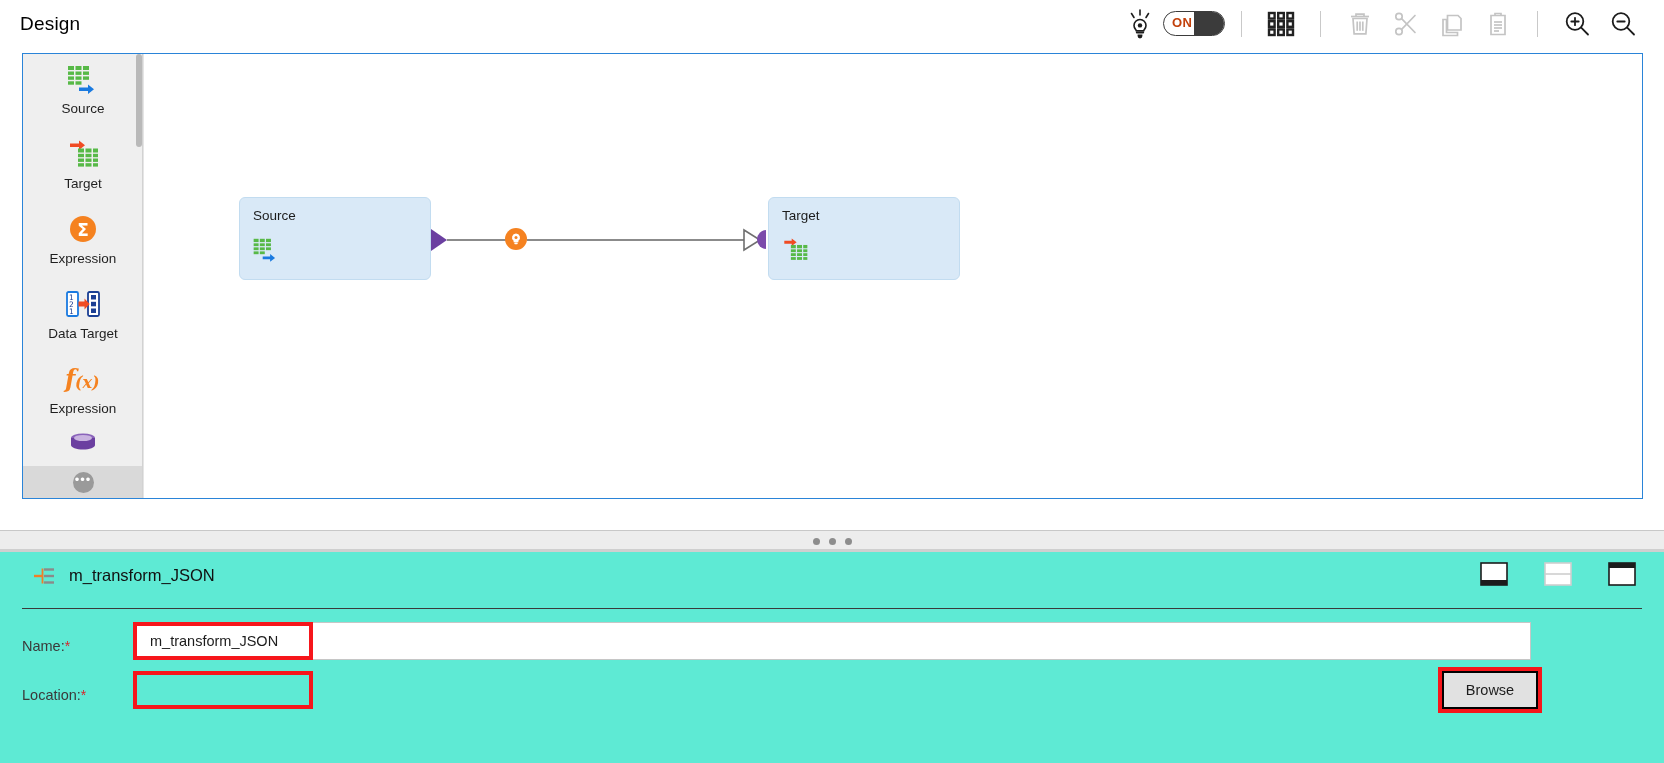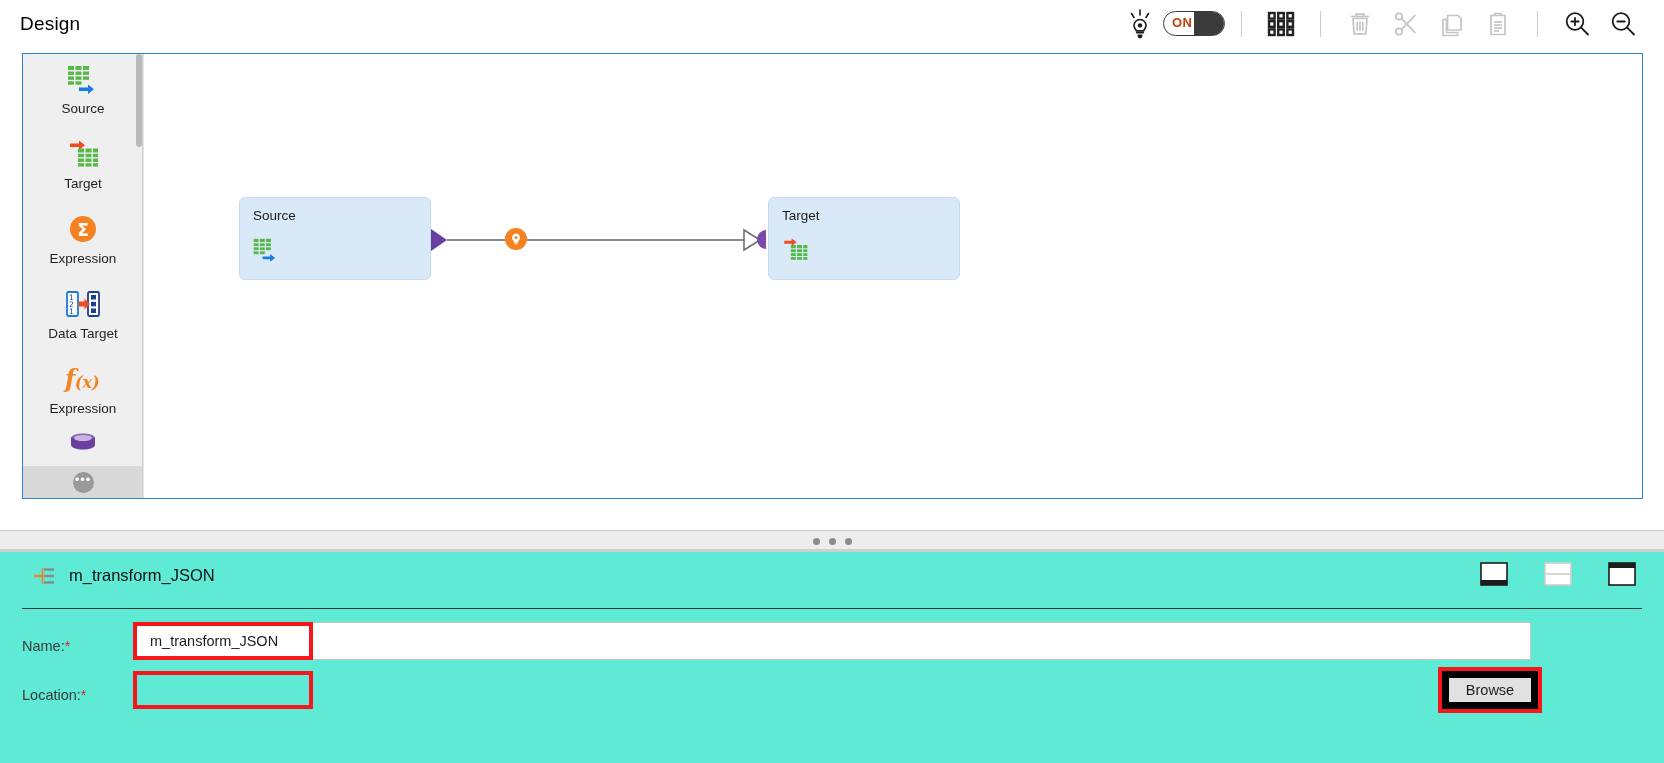--- a/index.html
+++ b/index.html
@@ -216,7 +216,7 @@
     position: absolute; left: 1442px;
     width: 96px; height: 38px;
     background: #e1e1e1;
-    border: 7px solid #000000;
+    border: 2px solid #000000;
     display:flex; align-items:center; justify-content:center;
     font-size: 14.5px; color: #1c1c1c;
     cursor: pointer;

